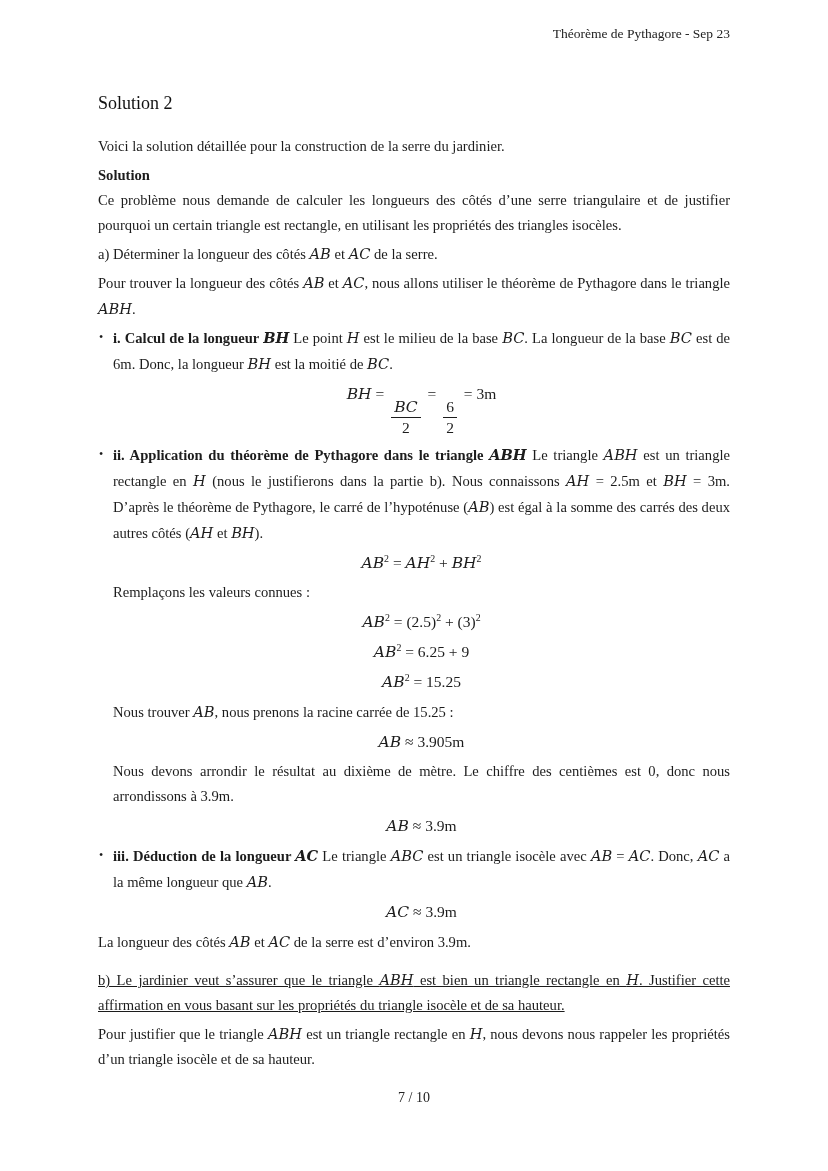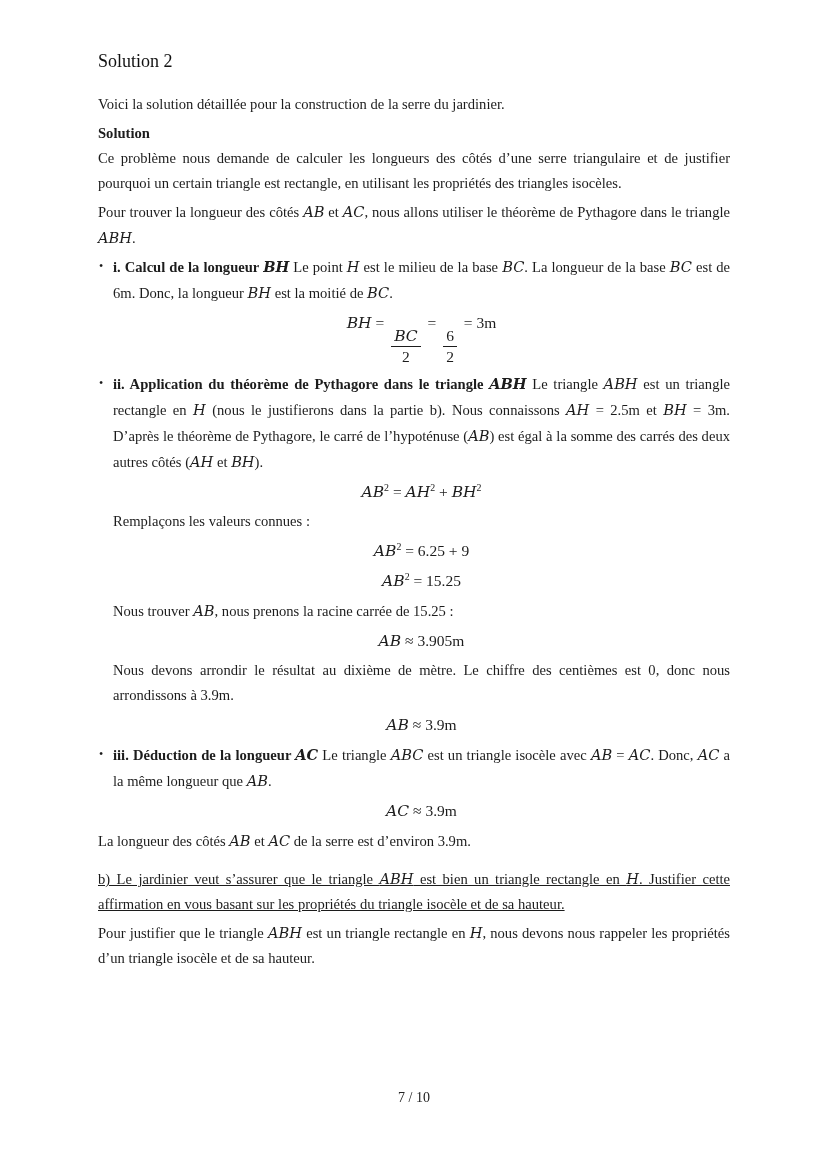--- a/index.html
+++ b/index.html
@@ -86,6 +86,9 @@
 
 <div class="page">
 
+  <div class="doc-header">
+    <span>Théorème de Pythagore - Sep 23</span>
+  </div>
 
   <main class="content">
 

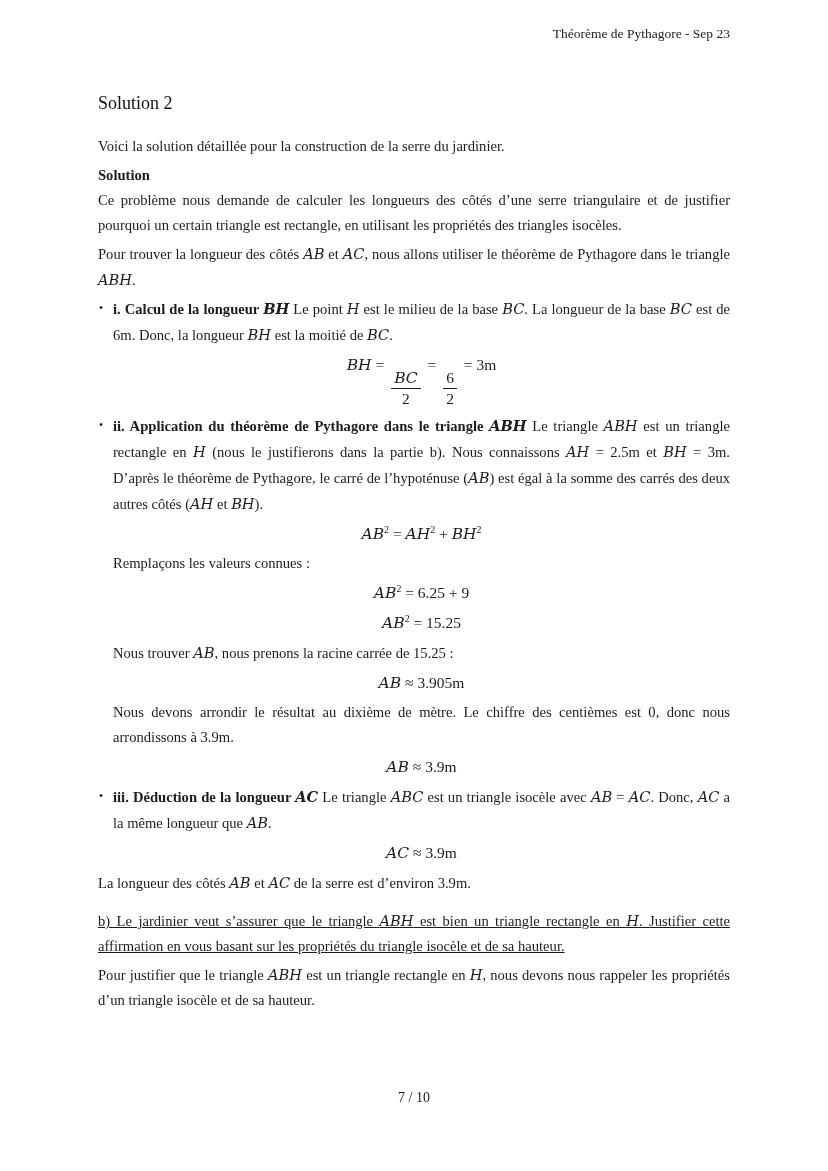--- a/index.html
+++ b/index.html
@@ -100,6 +100,7 @@
 
     <p class="para"><span>Ce problème nous demande de calculer les longueurs des côtés d’une serre triangulaire et de justifier pourquoi un certain triangle est rectangle, en utilisant les propriétés des triangles isocèles.</span></p>
 
+    <p class="para gap-top"><span>a) Déterminer la longueur des côtés </span><span class="mi">AB</span><span> et </span><span class="mi">AC</span><span> de la serre.</span></p>
 
     <p class="para gap-top"><span>Pour trouver la longueur des côtés </span><span class="mi">AB</span><span> et </span><span class="mi">AC</span><span>, nous allons utiliser le théorème de Pythagore dans le triangle </span><span class="mi">ABH</span><span>.</span></p>
 

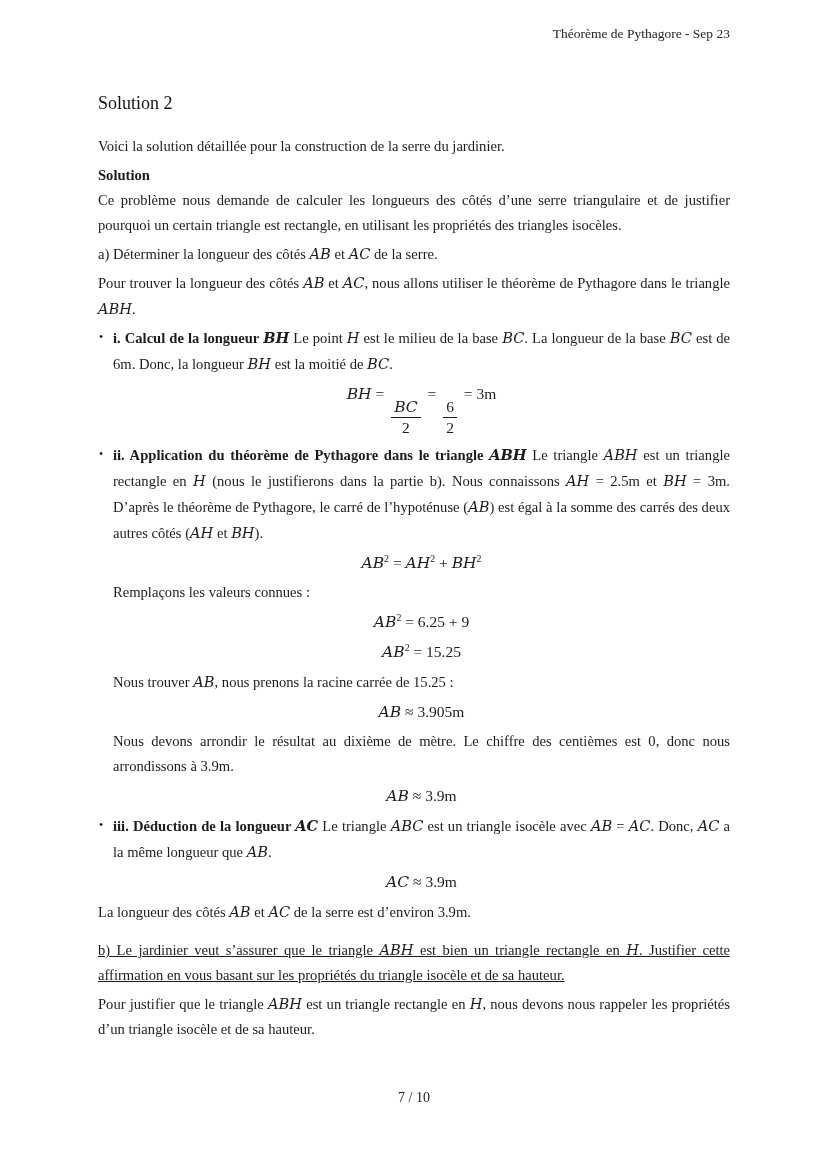--- a/index.html
+++ b/index.html
@@ -121,6 +121,7 @@
         <p class="para"><span class="bd">ii. Application du théorème de Pythagore dans le triangle </span><span class="mi bd">ABH</span><span> Le triangle </span><span class="mi">ABH</span><span> est un triangle rectangle en </span><span class="mi">H</span><span> (nous le justifierons dans la partie b). Nous connaissons </span><span class="mi">AH</span><span> = 2.5m et </span><span class="mi">BH</span><span> = 3m. D’après le théorème de Pythagore, le carré de l’hypoténuse (</span><span class="mi">AB</span><span>) est égal à la somme des carrés des deux autres côtés (</span><span class="mi">AH</span><span> et </span><span class="mi">BH</span><span>).</span></p>
         <div class="formula"><span class="mi">AB</span><sup>2</sup><span> = </span><span class="mi">AH</span><sup>2</sup><span> + </span><span class="mi">BH</span><sup>2</sup></div>
         <p class="para"><span>Remplaçons les valeurs connues :</span></p>
+        <div class="formula"><span class="mi">AB</span><sup>2</sup><span> = (2.5)</span><sup>2</sup><span> + (3)</span><sup>2</sup></div>
         <div class="formula"><span class="mi">AB</span><sup>2</sup><span> = 6.25 + 9</span></div>
         <div class="formula"><span class="mi">AB</span><sup>2</sup><span> = 15.25</span></div>
         <p class="para"><span>Nous trouver </span><span class="mi">AB</span><span>, nous prenons la racine carrée de 15.25 :</span></p>

